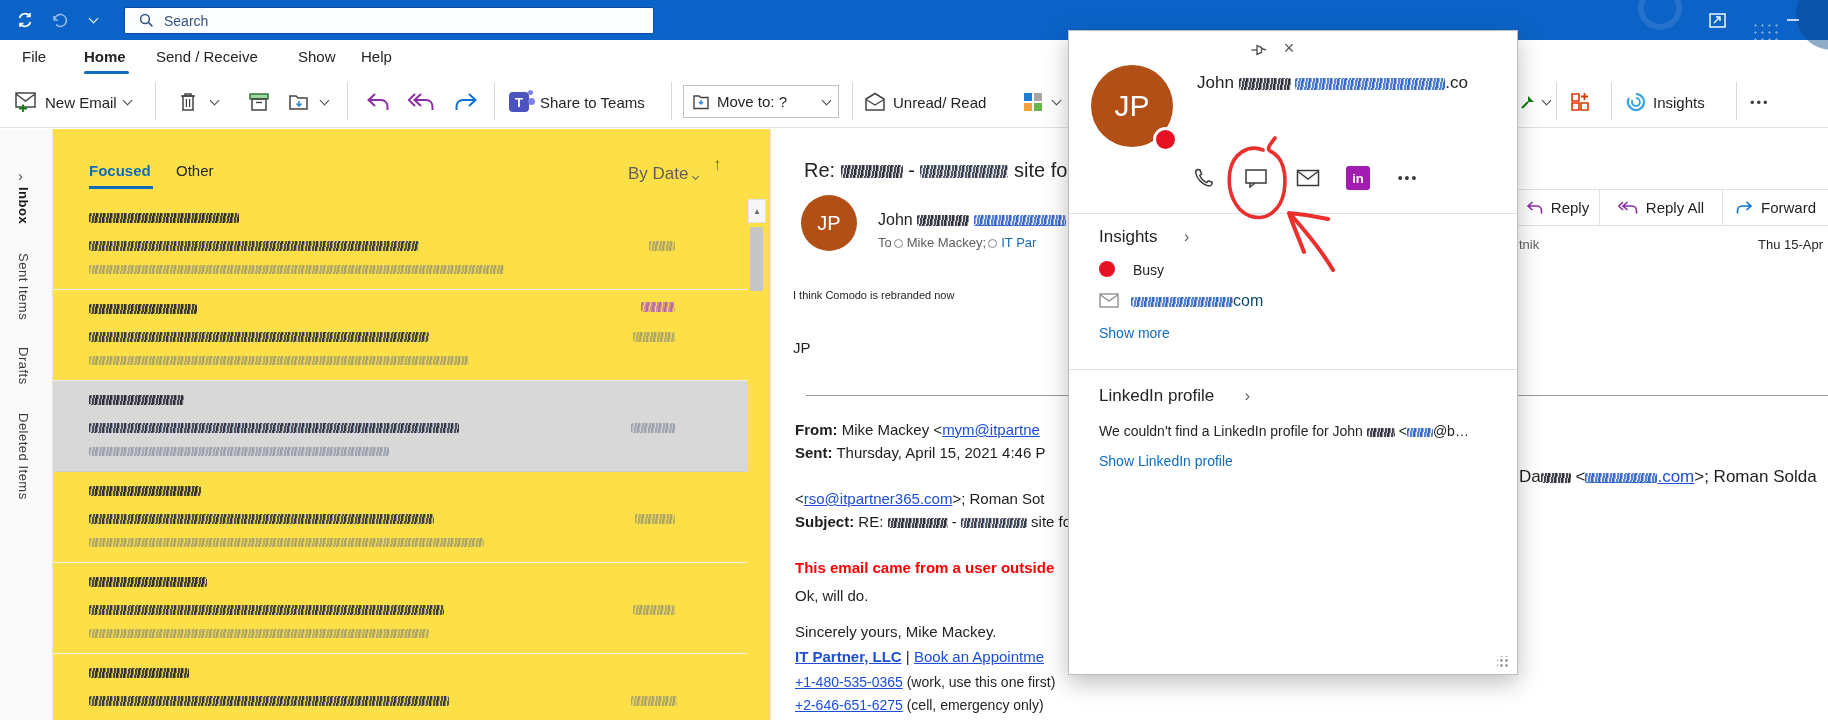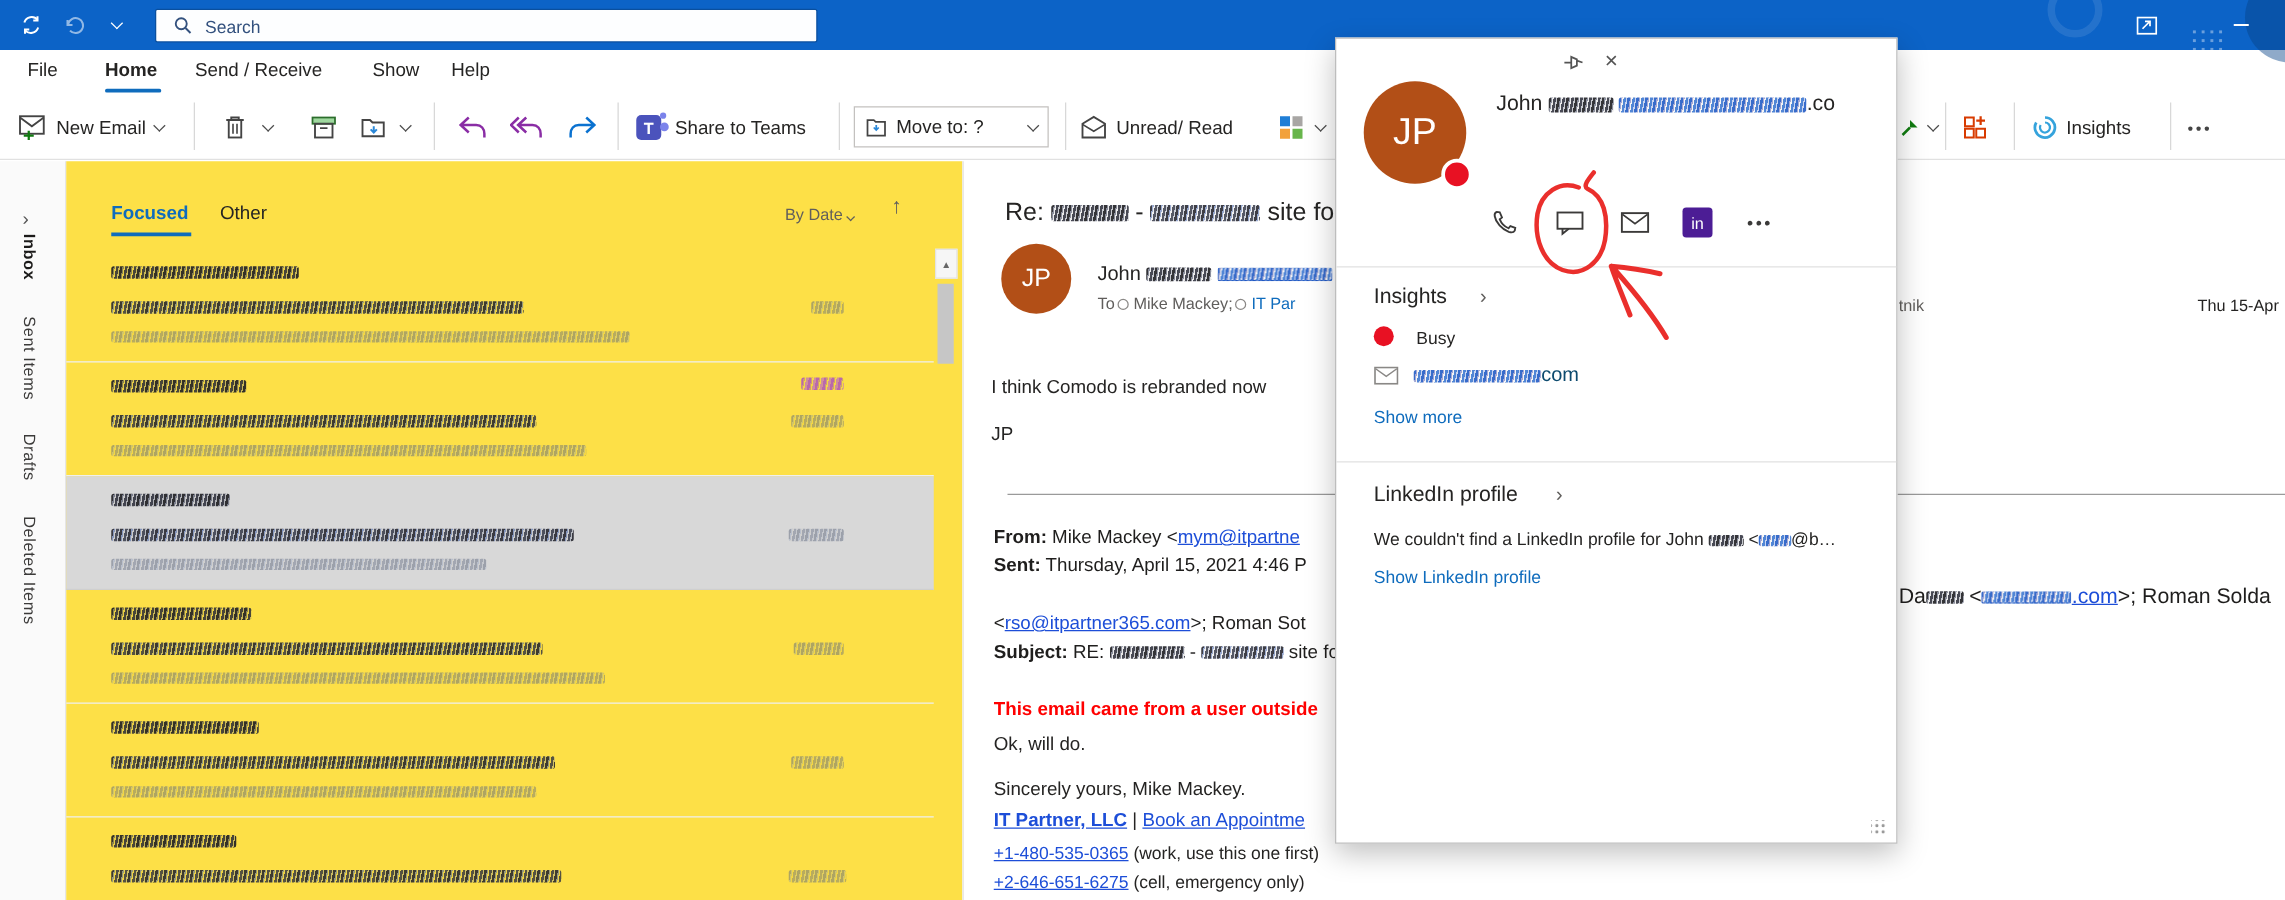--- a/index.html
+++ b/index.html
@@ -259,7 +259,7 @@
     <span class="tab" style="left:36px;top:33px;color:#0f6cbd;font-weight:700">Focused</span>
     <div style="position:absolute;left:36px;top:57px;width:64px;height:3px;background:#0f6cbd"></div>
     <span class="tab" style="left:123px;top:33px;color:#252423">Other</span>
-    <span style="position:absolute;left:575px;top:35px;font-size:13px;color:#605e5c;cursor:pointer">
+    <span style="position:absolute;left:575px;top:35px;font-size:17px;color:#605e5c;cursor:pointer">
       <span>By Date</span> <span class="chev" style="border-color:#605e5c;width:5px;height:5px"></span>
     </span>
     <span style="position:absolute;left:660px;top:26px;font-size:17px;color:#605e5c;cursor:pointer">↑</span>

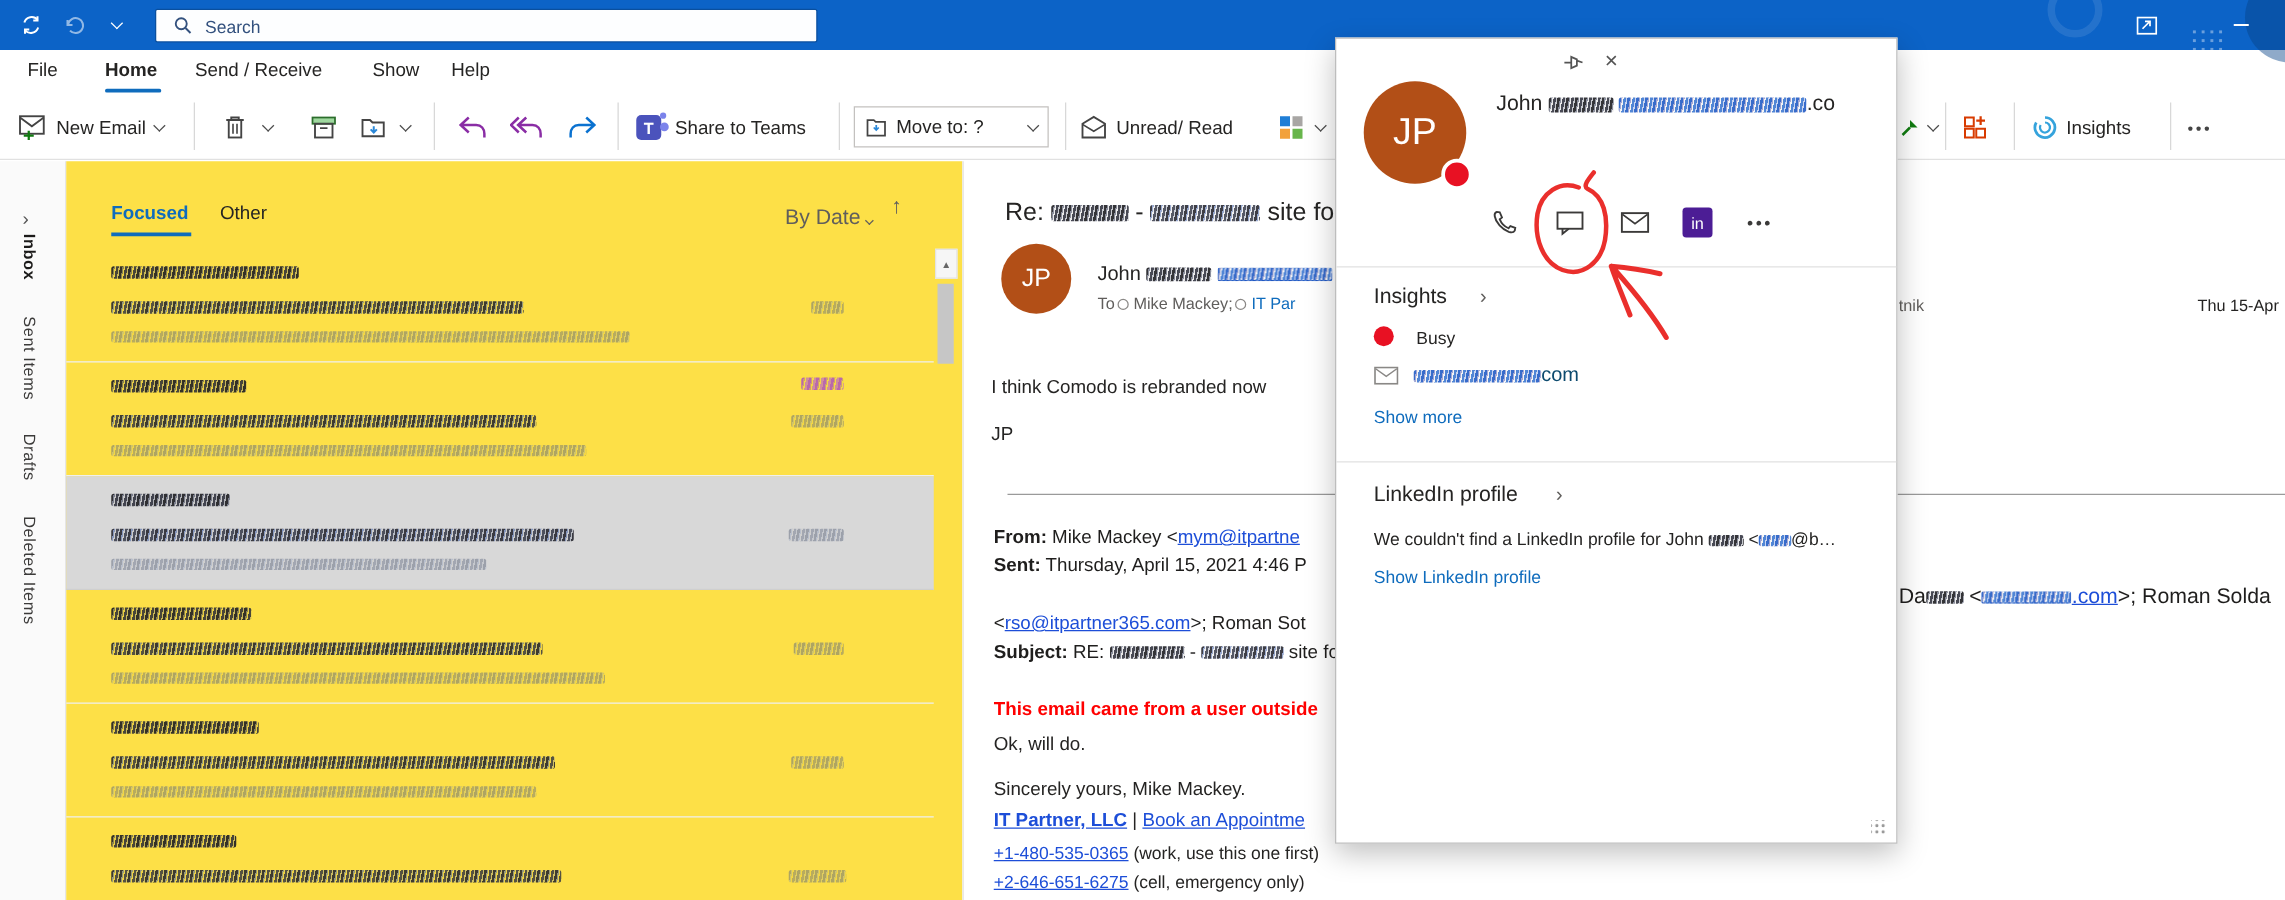--- a/index.html
+++ b/index.html
@@ -401,7 +401,7 @@
         </svg>
     </div>
     <div class="cicon" style="left:272px">
-      <span style="width:24px;height:24px;background:#4c1d95;border-radius:3px;color:#fff;font-weight:400;font-size:13px;display:flex;align-items:center;justify-content:center">in</span>
+      <span style="width:24px;height:24px;background:#a21caf;border-radius:3px;color:#fff;font-weight:700;font-size:13px;display:flex;align-items:center;justify-content:center">in</span>
     </div>
     <div class="cicon" style="left:322px;font-size:14px;color:#3b3a39;letter-spacing:2px">•••</div>
 

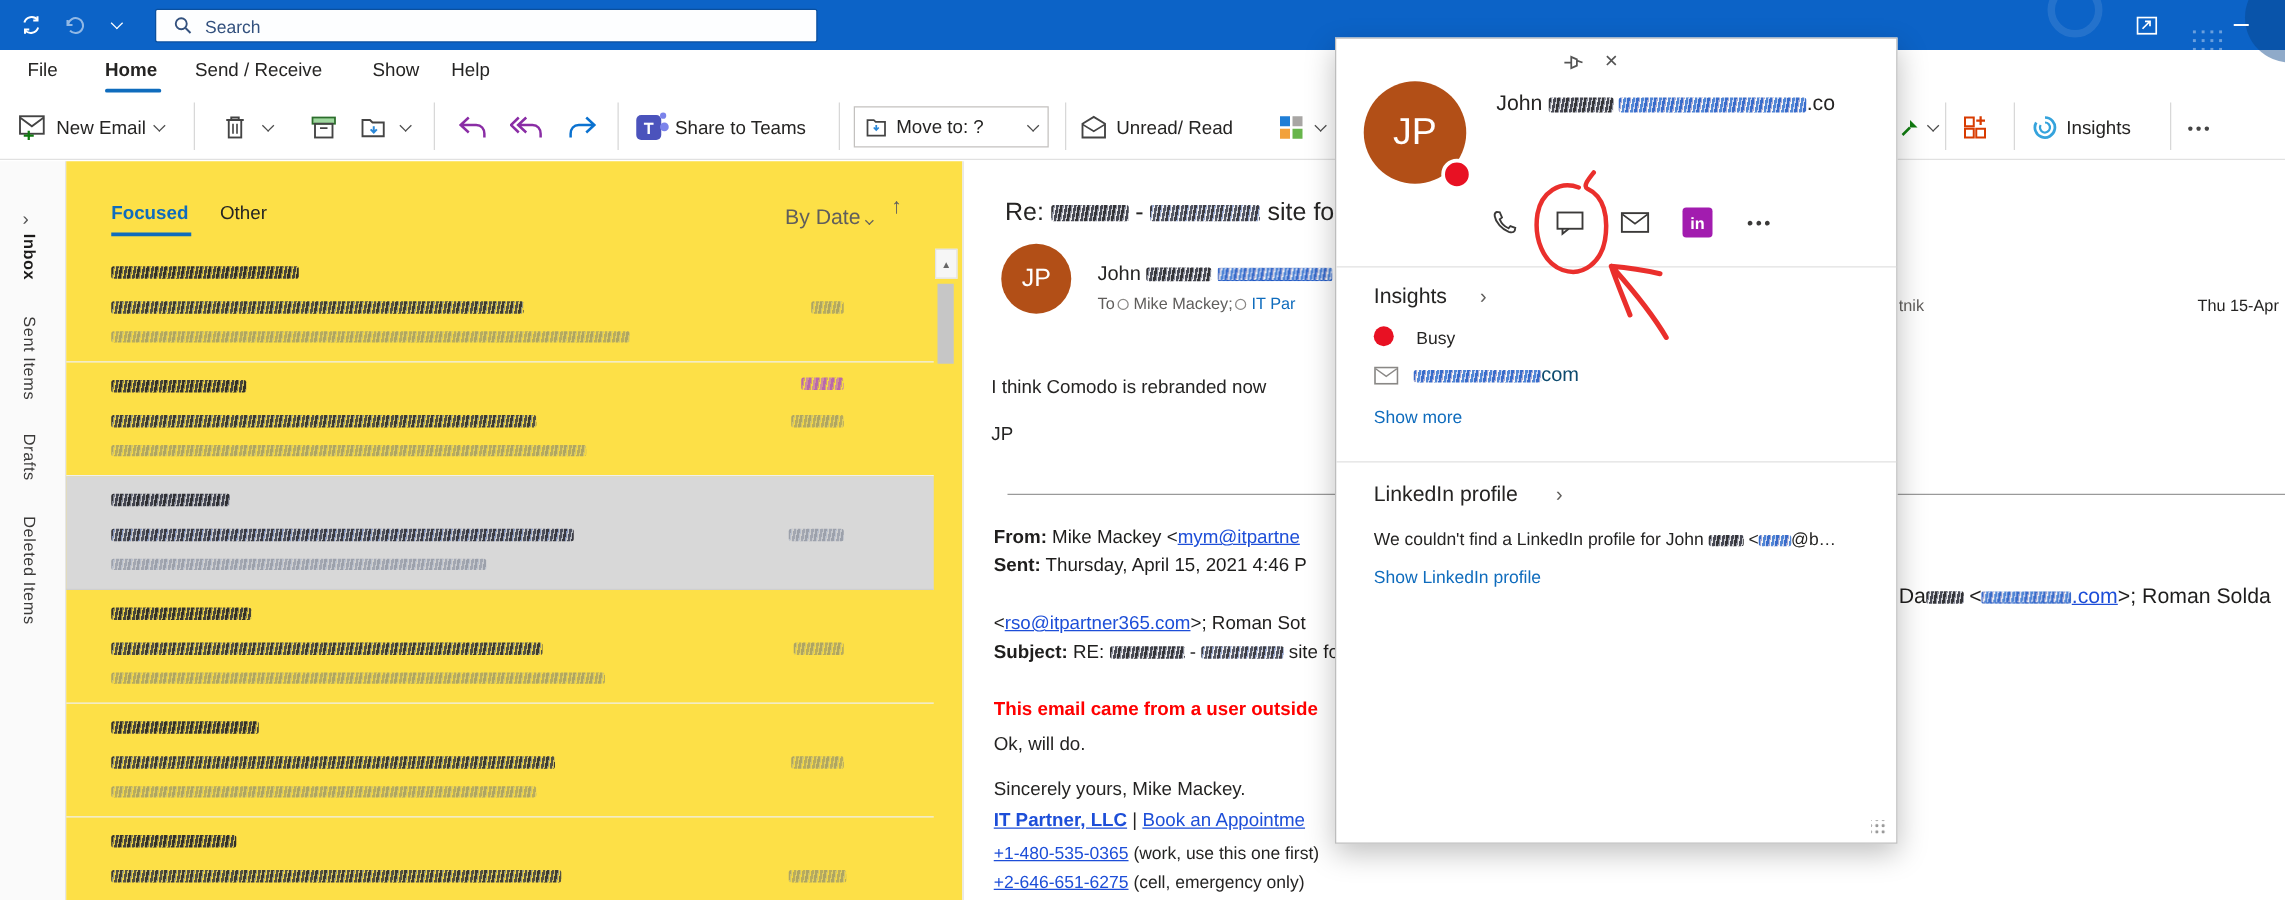--- a/index.html
+++ b/index.html
@@ -328,6 +328,27 @@
     <span style="position:absolute;left:748px;top:108px;font-size:13px;color:#605e5c">tnik</span>
     <span style="position:absolute;left:987px;top:108px;font-size:13px;color:#252423;white-space:nowrap">Thu 15-Apr</span>
 
+    <div style="position:absolute;left:745px;top:60px;width:313px;height:37px;border-top:1px solid #e1e1e1;border-bottom:1px solid #e1e1e1;display:flex">
+      <div class="actcell" style="width:84px">
+        <svg width="17" height="13" viewBox="0 0 17 13">
+            <path d="M6.5 1 L2 5 L6.5 9 M2 5 H11 C14 5 15.5 7.5 15.5 10 V12.5" fill="none" stroke="#8a2da5" stroke-width="1.6"></path>
+          </svg>
+        <span>Reply</span>
+      </div>
+      <div class="actcell" style="width:123px">
+        <svg width="20" height="13" viewBox="0 0 20 13">
+            <path d="M5 1 L0.8 5 L5 9" fill="none" stroke="#8a2da5" stroke-width="1.6"></path>
+            <path d="M9.5 1 L5 5 L9.5 9 M5 5 H14 C17 5 18.5 7.5 18.5 10 V12.5" fill="none" stroke="#8a2da5" stroke-width="1.6"></path>
+          </svg>
+        <span>Reply All</span>
+      </div>
+      <div class="actcell" style="width:106px;border-right:none">
+        <svg width="17" height="13" viewBox="0 0 17 13">
+            <path d="M10.5 1 L15 5 L10.5 9 M15 5 H6 C3 5 1.5 7.5 1.5 10 V12.5" fill="none" stroke="#0b72d0" stroke-width="1.6"></path>
+          </svg>
+        <span>Forward</span>
+      </div>
+    </div>
 
     <div style="position:absolute;left:22px;top:172px;font-size:15px">I think Comodo is rebranded now</div>
     <div style="position:absolute;left:22px;top:210px;font-size:15px">JP</div>

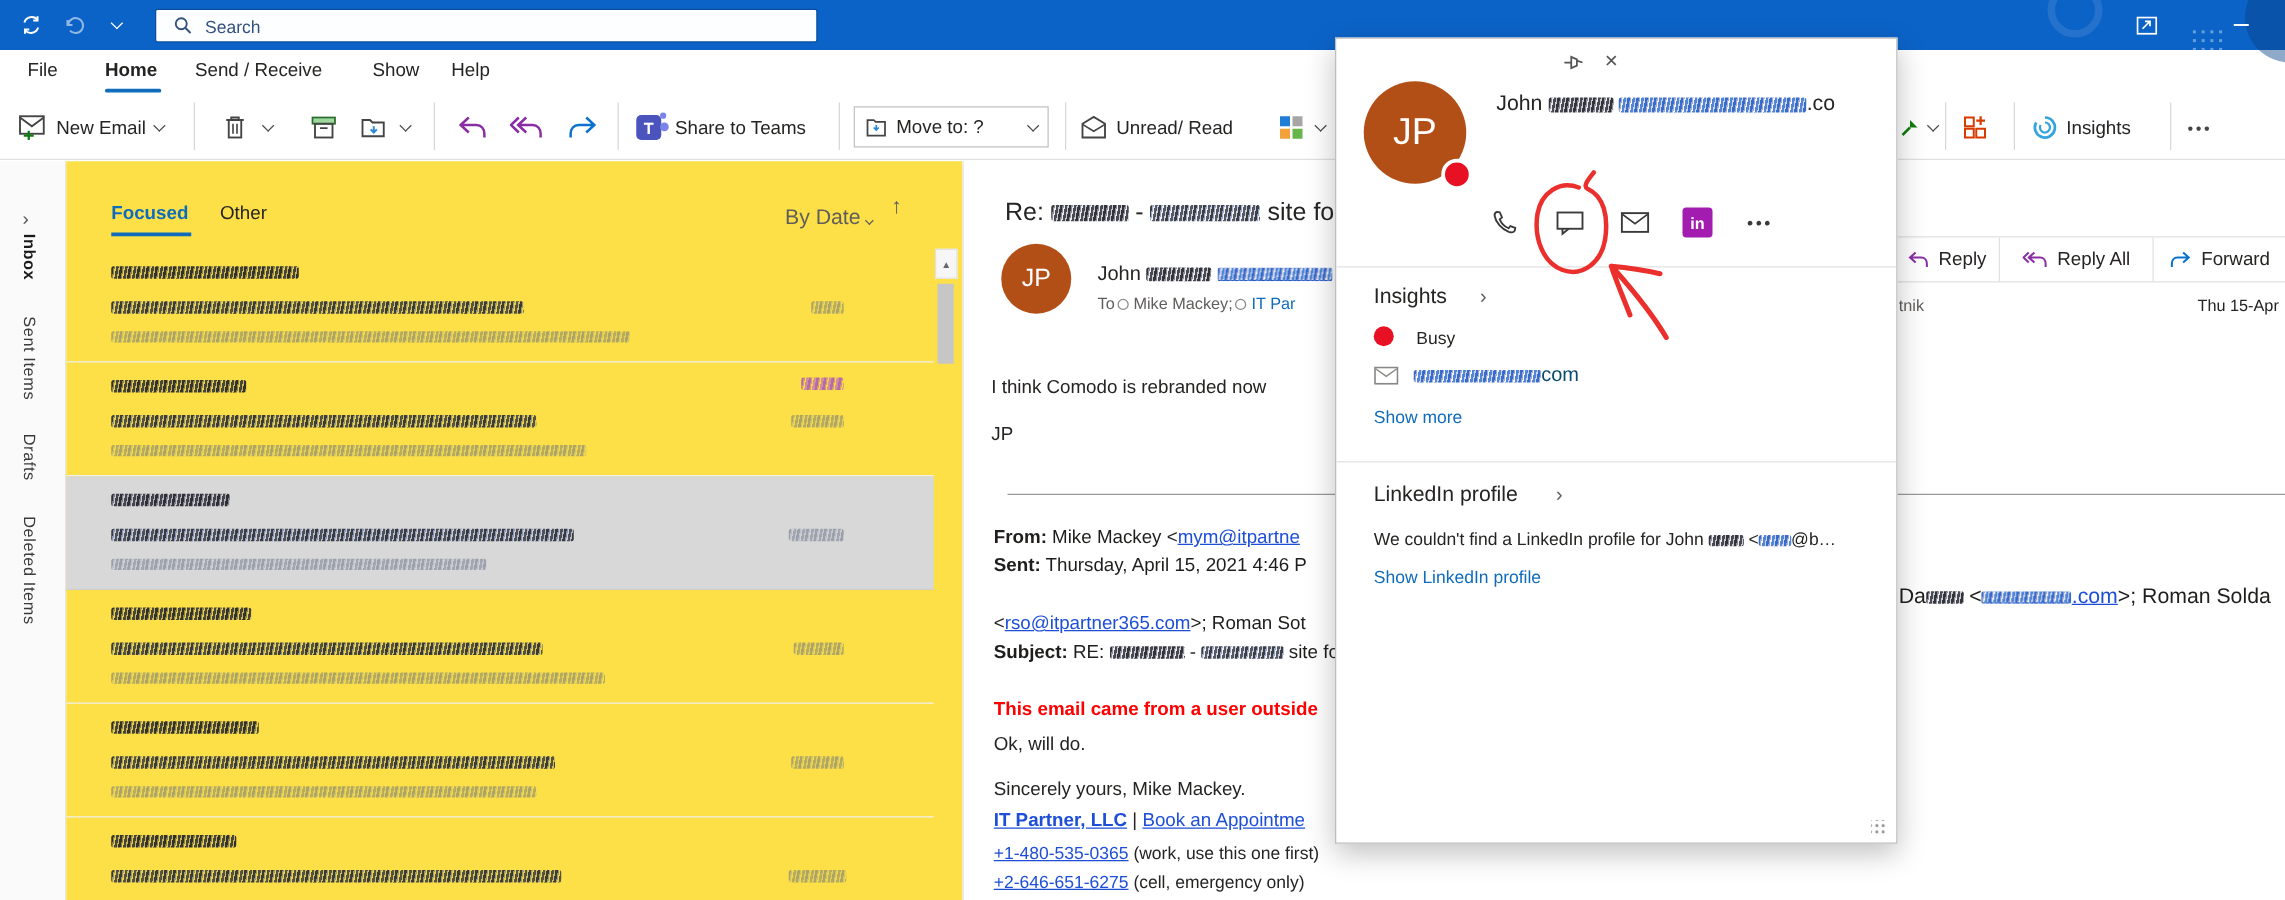--- a/index.html
+++ b/index.html
@@ -350,7 +350,7 @@
       </div>
     </div>
 
-    <div style="position:absolute;left:22px;top:172px;font-size:15px">I think Comodo is rebranded now</div>
+    <div style="position:absolute;left:22px;top:160px;font-size:11px">I think Comodo is rebranded now</div>
     <div style="position:absolute;left:22px;top:210px;font-size:15px">JP</div>
     <div style="position:absolute;left:35px;top:266px;width:1023px;border-top:1.5px solid #9a9a9a"></div>
 

